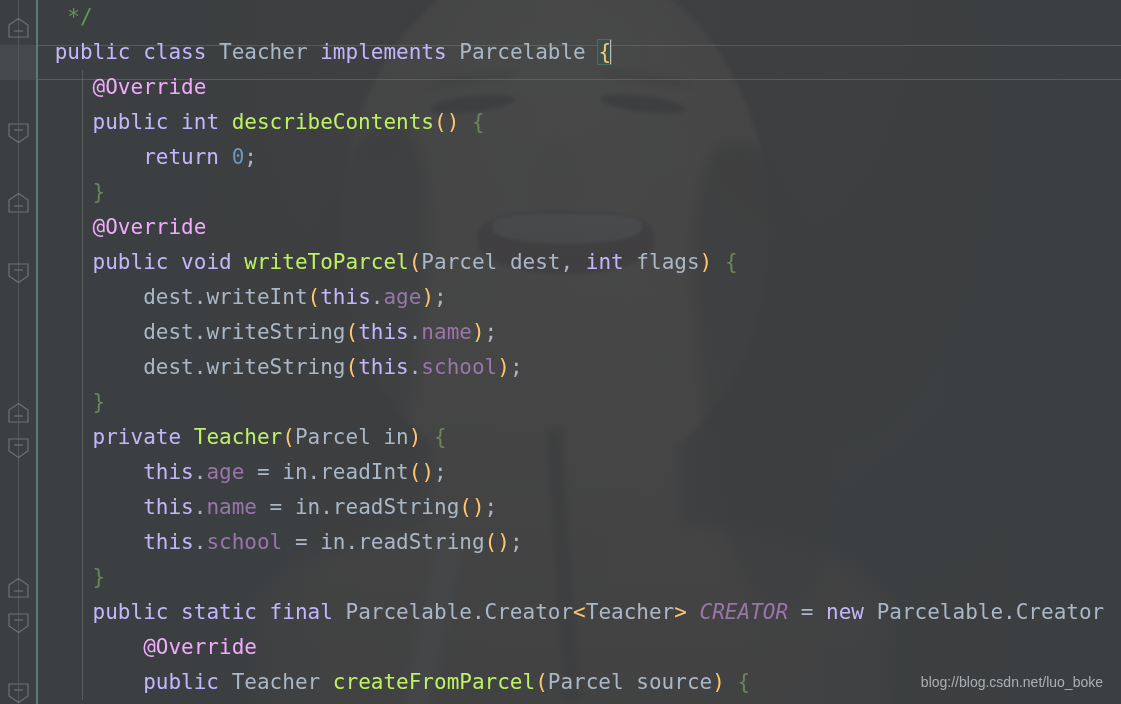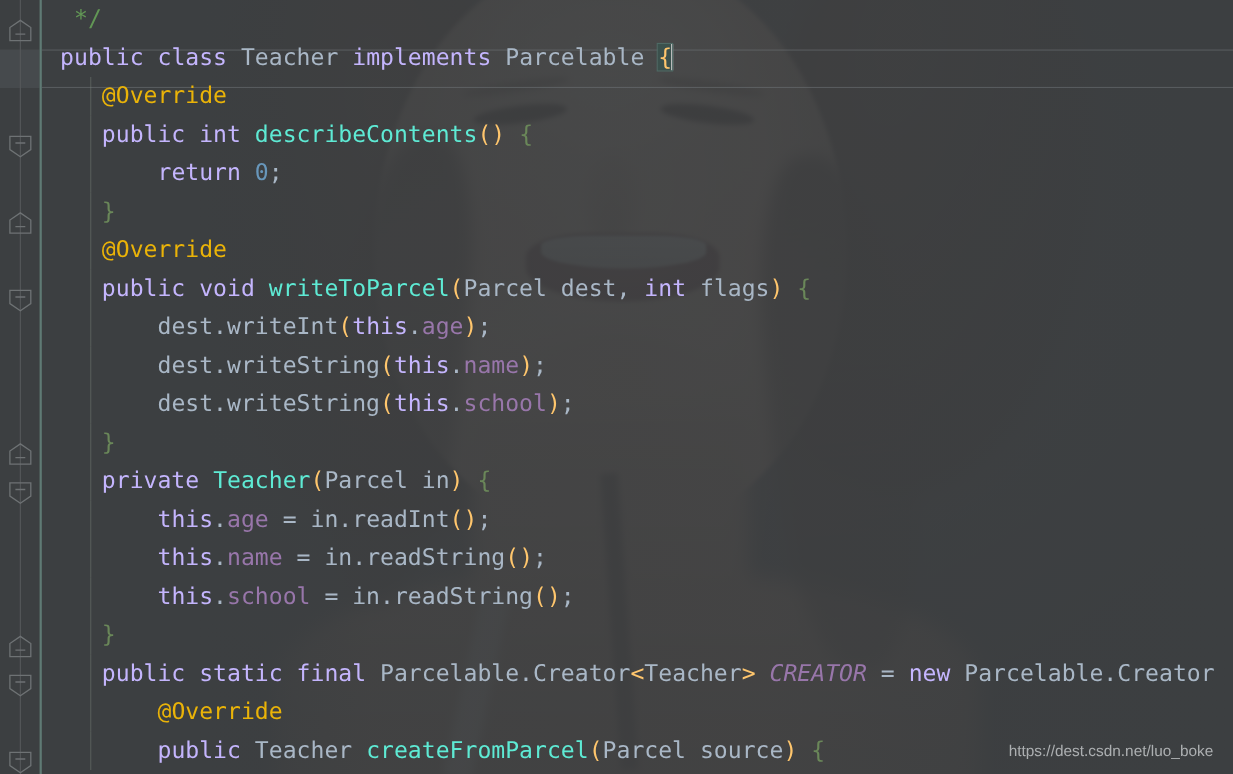--- a/index.html
+++ b/index.html
@@ -275,7 +275,7 @@
   .meth  { color: #5eead4; }        
   .fld   { color: #9876aa; }        
   .num   { color: #6897bb; }        
-  .ann   { color: #eab308; }        
+  .ann   { color: #f0abfc; }        
   .cmt   { color: #629755; }        
   .br2   { color: #ffc66d; }
   .br3   { color: #6a8759; }

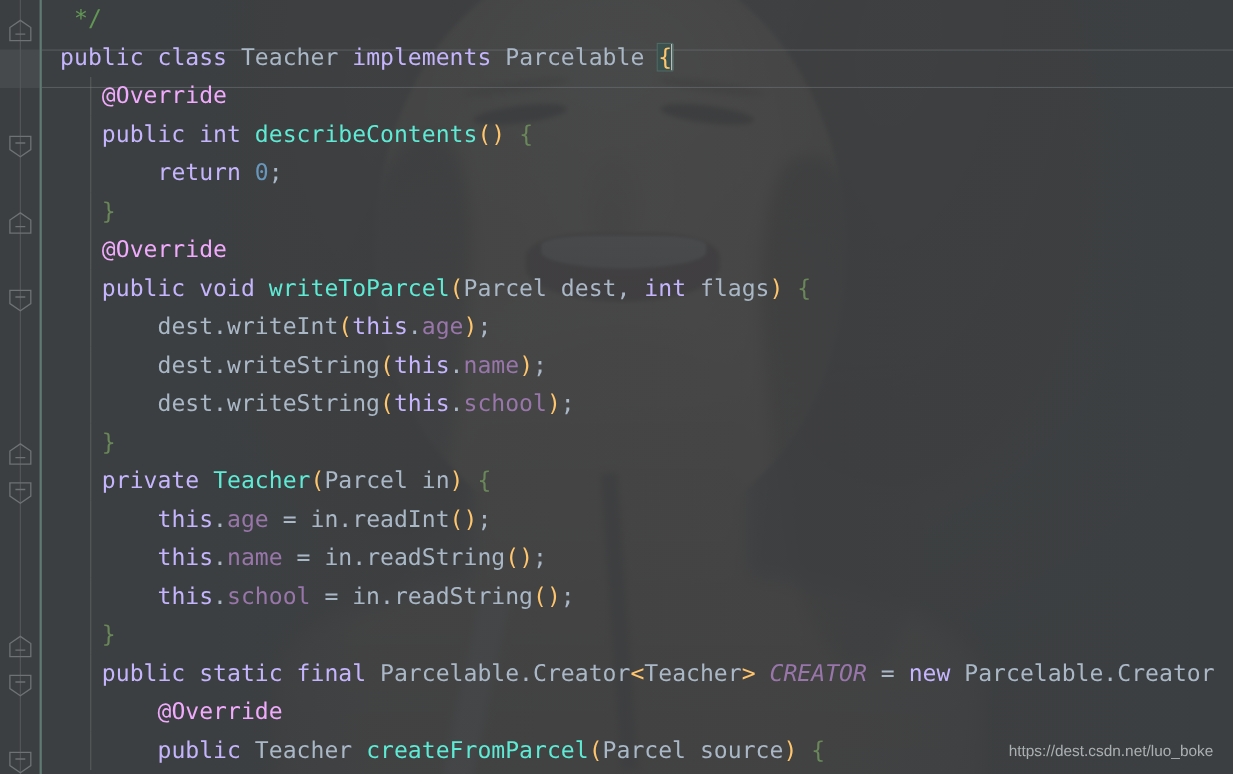--- a/index.html
+++ b/index.html
@@ -272,7 +272,7 @@
   .kw    { color: #c4b5fd; }        
   .id    { color: #a9b7c6; }        
   .type  { color: #a9b7c6; }        
-  .meth  { color: #5eead4; }        
+  .meth  { color: #bef264; }        
   .fld   { color: #9876aa; }        
   .num   { color: #6897bb; }        
   .ann   { color: #f0abfc; }        

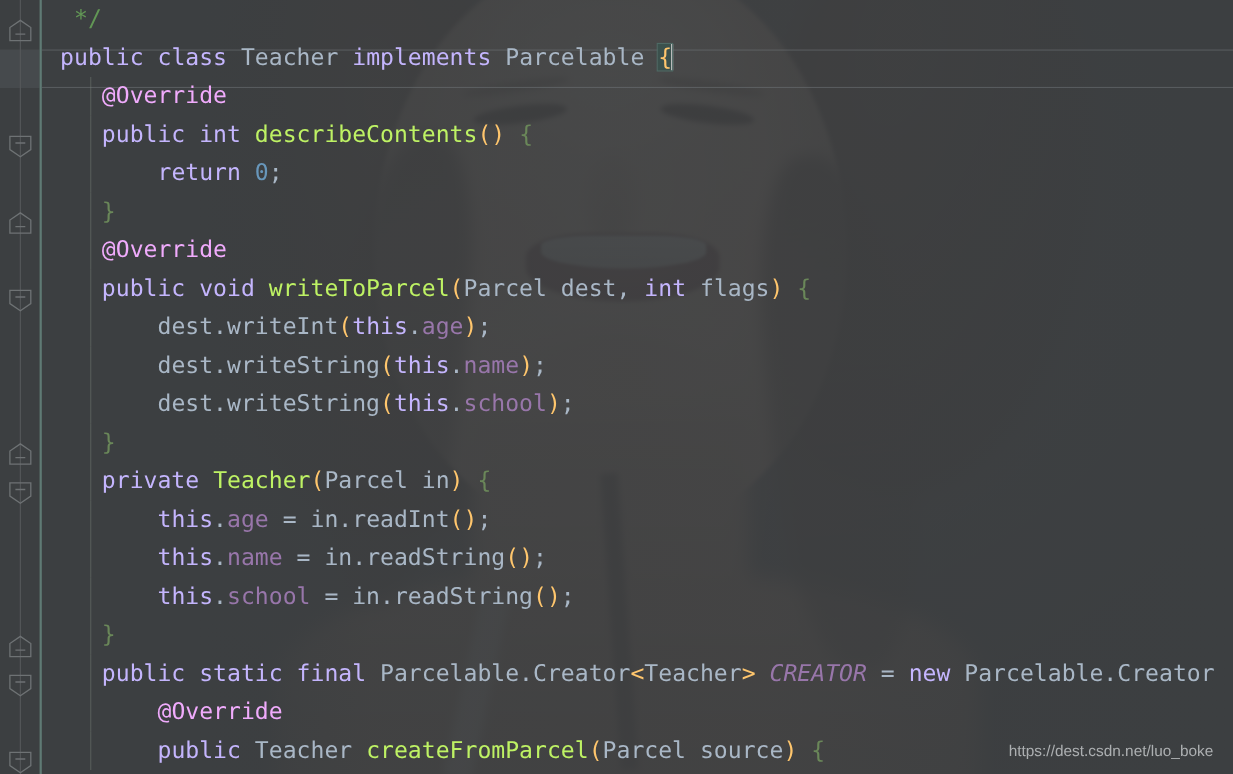--- a/index.html
+++ b/index.html
@@ -407,7 +407,7 @@
 
   <div id="code"><div class="ln"><span class="id">  </span><span class="cmt">*/</span></div><div class="ln"><span class="id"> </span><span class="kw">public</span><span class="id"> </span><span class="kw">class</span><span class="id"> </span><span class="type">Teacher</span><span class="id"> </span><span class="kw">implements</span><span class="id"> </span><span class="type">Parcelable</span><span class="id"> </span><span class="bmatch">{</span><span class="caret"></span></div><div class="ln"><span class="guide g1"></span><span class="id">    </span><span class="ann">@Override</span></div><div class="ln"><span class="guide g1"></span><span class="id">    </span><span class="kw">public</span><span class="id"> </span><span class="kw">int</span><span class="id"> </span><span class="meth">describeContents</span><span class="br2">()</span><span class="id"> </span><span class="br3">{</span></div><div class="ln"><span class="guide g1"></span><span class="id">        </span><span class="kw">return</span><span class="id"> </span><span class="num">0</span><span class="punct">;</span></div><div class="ln"><span class="guide g1"></span><span class="id">    </span><span class="br3">}</span></div><div class="ln"><span class="guide g1"></span><span class="id">    </span><span class="ann">@Override</span></div><div class="ln"><span class="guide g1"></span><span class="id">    </span><span class="kw">public</span><span class="id"> </span><span class="kw">void</span><span class="id"> </span><span class="meth">writeToParcel</span><span class="br2">(</span><span class="type">Parcel</span><span class="id"> </span><span class="id">dest</span><span class="punct">, </span><span class="kw">int</span><span class="id"> </span><span class="id">flags</span><span class="br2">)</span><span class="id"> </span><span class="br3">{</span></div><div class="ln"><span class="guide g1"></span><span class="id">        </span><span class="id">dest</span><span class="punct">.</span><span class="id">writeInt</span><span class="br2">(</span><span class="kw">this</span><span class="punct">.</span><span class="fld">age</span><span class="br2">)</span><span class="punct">;</span></div><div class="ln"><span class="guide g1"></span><span class="id">        </span><span class="id">dest</span><span class="punct">.</span><span class="id">writeString</span><span class="br2">(</span><span class="kw">this</span><span class="punct">.</span><span class="fld">name</span><span class="br2">)</span><span class="punct">;</span></div><div class="ln"><span class="guide g1"></span><span class="id">        </span><span class="id">dest</span><span class="punct">.</span><span class="id">writeString</span><span class="br2">(</span><span class="kw">this</span><span class="punct">.</span><span class="fld">school</span><span class="br2">)</span><span class="punct">;</span></div><div class="ln"><span class="guide g1"></span><span class="id">    </span><span class="br3">}</span></div><div class="ln"><span class="guide g1"></span><span class="id">    </span><span class="kw">private</span><span class="id"> </span><span class="meth">Teacher</span><span class="br2">(</span><span class="type">Parcel</span><span class="id"> </span><span class="id">in</span><span class="br2">)</span><span class="id"> </span><span class="br3">{</span></div><div class="ln"><span class="guide g1"></span><span class="id">        </span><span class="kw">this</span><span class="punct">.</span><span class="fld">age</span><span class="punct"> = </span><span class="id">in</span><span class="punct">.</span><span class="id">readInt</span><span class="br2">()</span><span class="punct">;</span></div><div class="ln"><span class="guide g1"></span><span class="id">        </span><span class="kw">this</span><span class="punct">.</span><span class="fld">name</span><span class="punct"> = </span><span class="id">in</span><span class="punct">.</span><span class="id">readString</span><span class="br2">()</span><span class="punct">;</span></div><div class="ln"><span class="guide g1"></span><span class="id">        </span><span class="kw">this</span><span class="punct">.</span><span class="fld">school</span><span class="punct"> = </span><span class="id">in</span><span class="punct">.</span><span class="id">readString</span><span class="br2">()</span><span class="punct">;</span></div><div class="ln"><span class="guide g1"></span><span class="id">    </span><span class="br3">}</span></div><div class="ln"><span class="guide g1"></span><span class="id">    </span><span class="kw">public</span><span class="id"> </span><span class="kw">static</span><span class="id"> </span><span class="kw">final</span><span class="id"> </span><span class="type">Parcelable</span><span class="punct">.</span><span class="type">Creator</span><span class="br2">&lt;</span><span class="type">Teacher</span><span class="br2">&gt;</span><span class="id"> </span><span class="stat">CREATOR</span><span class="punct"> = </span><span class="kw">new</span><span class="id"> </span><span class="type">Parcelable</span><span class="punct">.</span><span class="type">Creator</span></div><div class="ln"><span class="guide g1"></span><span class="id">        </span><span class="ann">@Override</span></div><div class="ln"><span class="guide g1"></span><span class="id">        </span><span class="kw">public</span><span class="id"> </span><span class="type">Teacher</span><span class="id"> </span><span class="meth">createFromParcel</span><span class="br2">(</span><span class="type">Parcel</span><span class="id"> </span><span class="id">source</span><span class="br2">)</span><span class="id"> </span><span class="br3">{</span></div></div>
 
-  <div id="watermark">https://dest.csdn.net/luo_boke</div>
+  <div id="watermark">blog://blog.csdn.net/luo_boke</div>
 </div>
 
 </body></html>

